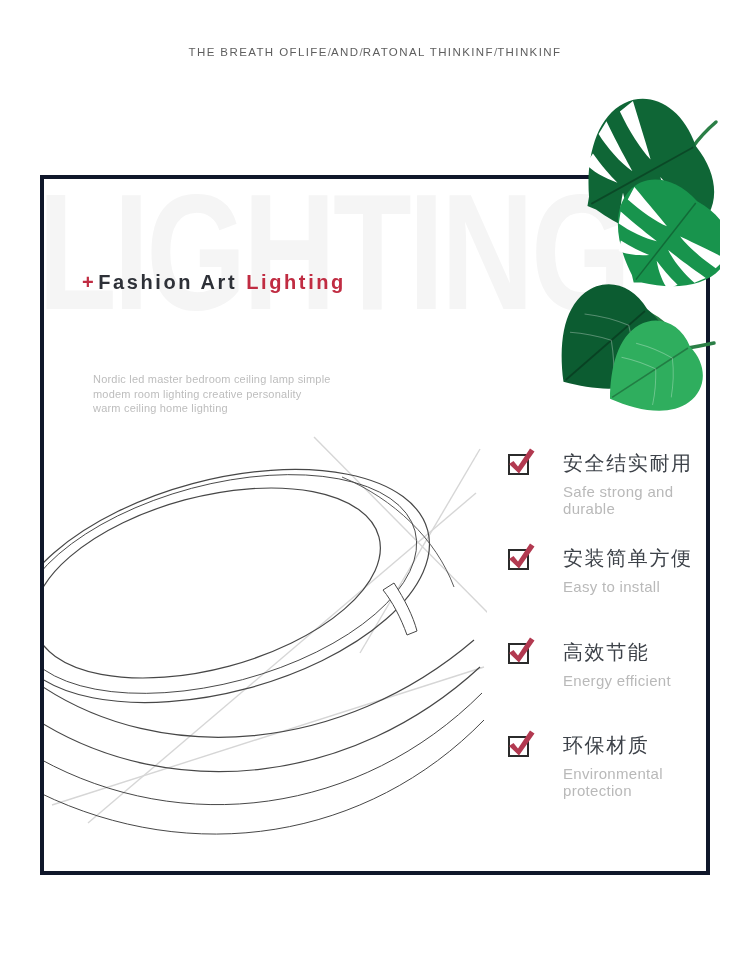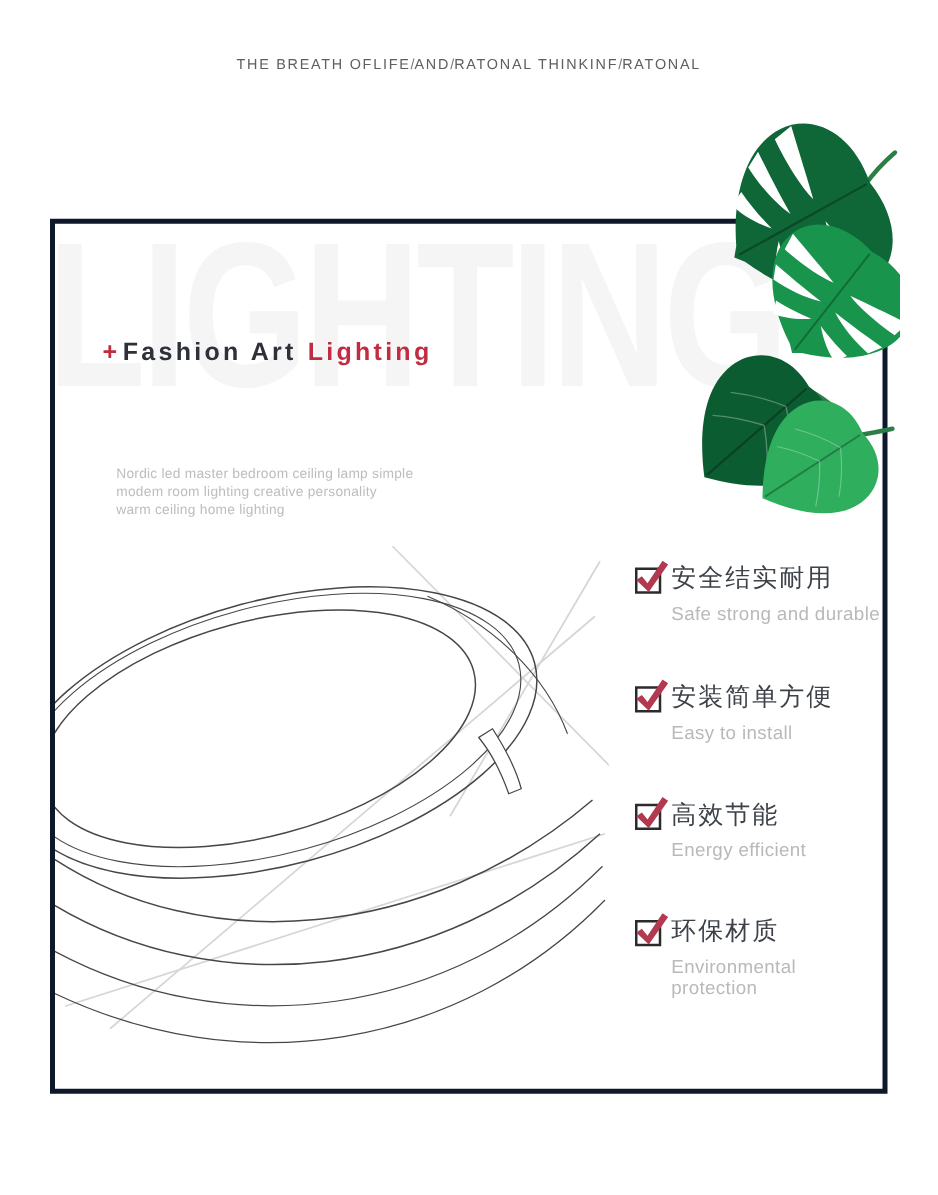--- a/index.html
+++ b/index.html
@@ -55,7 +55,7 @@
   <span class="sep">/</span>
   <span>RATONAL THINKINF</span>
   <span class="sep">/</span>
-  <span>RATONAL</span>
+  <span>THINKINF</span>
 </div>
 
 <section class="panel">

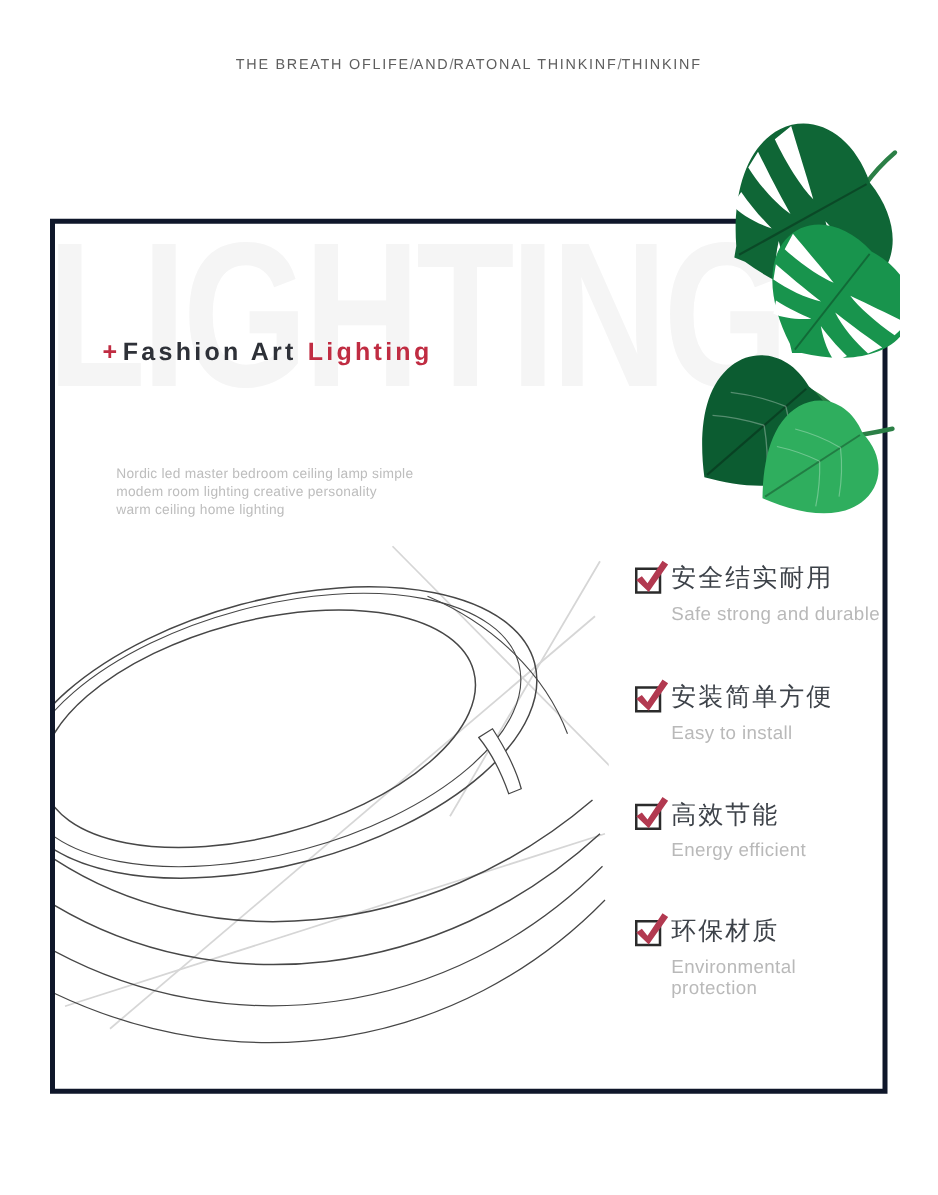--- a/index.html
+++ b/index.html
@@ -37,7 +37,7 @@
   }
   .lamp-sketch{position:absolute;left:-2px;top:256px;width:445px;height:430px;}
   
-  .feature{position:absolute;left:462px;display:flex;align-items:flex-start;gap:0;}
+  .feature{position:absolute;left:462px;display:flex;align-items:flex-start;gap:26px;}
   .feature .cbx{width:31px;height:31px;flex:0 0 auto;margin-top:-5px;}
   .feature .zh{font-size:20px;color:#3d4249;letter-spacing:1.6px;line-height:25px;}
   .feature .en{font-size:15px;color:#b9b9b9;letter-spacing:.3px;margin-top:7px;}

